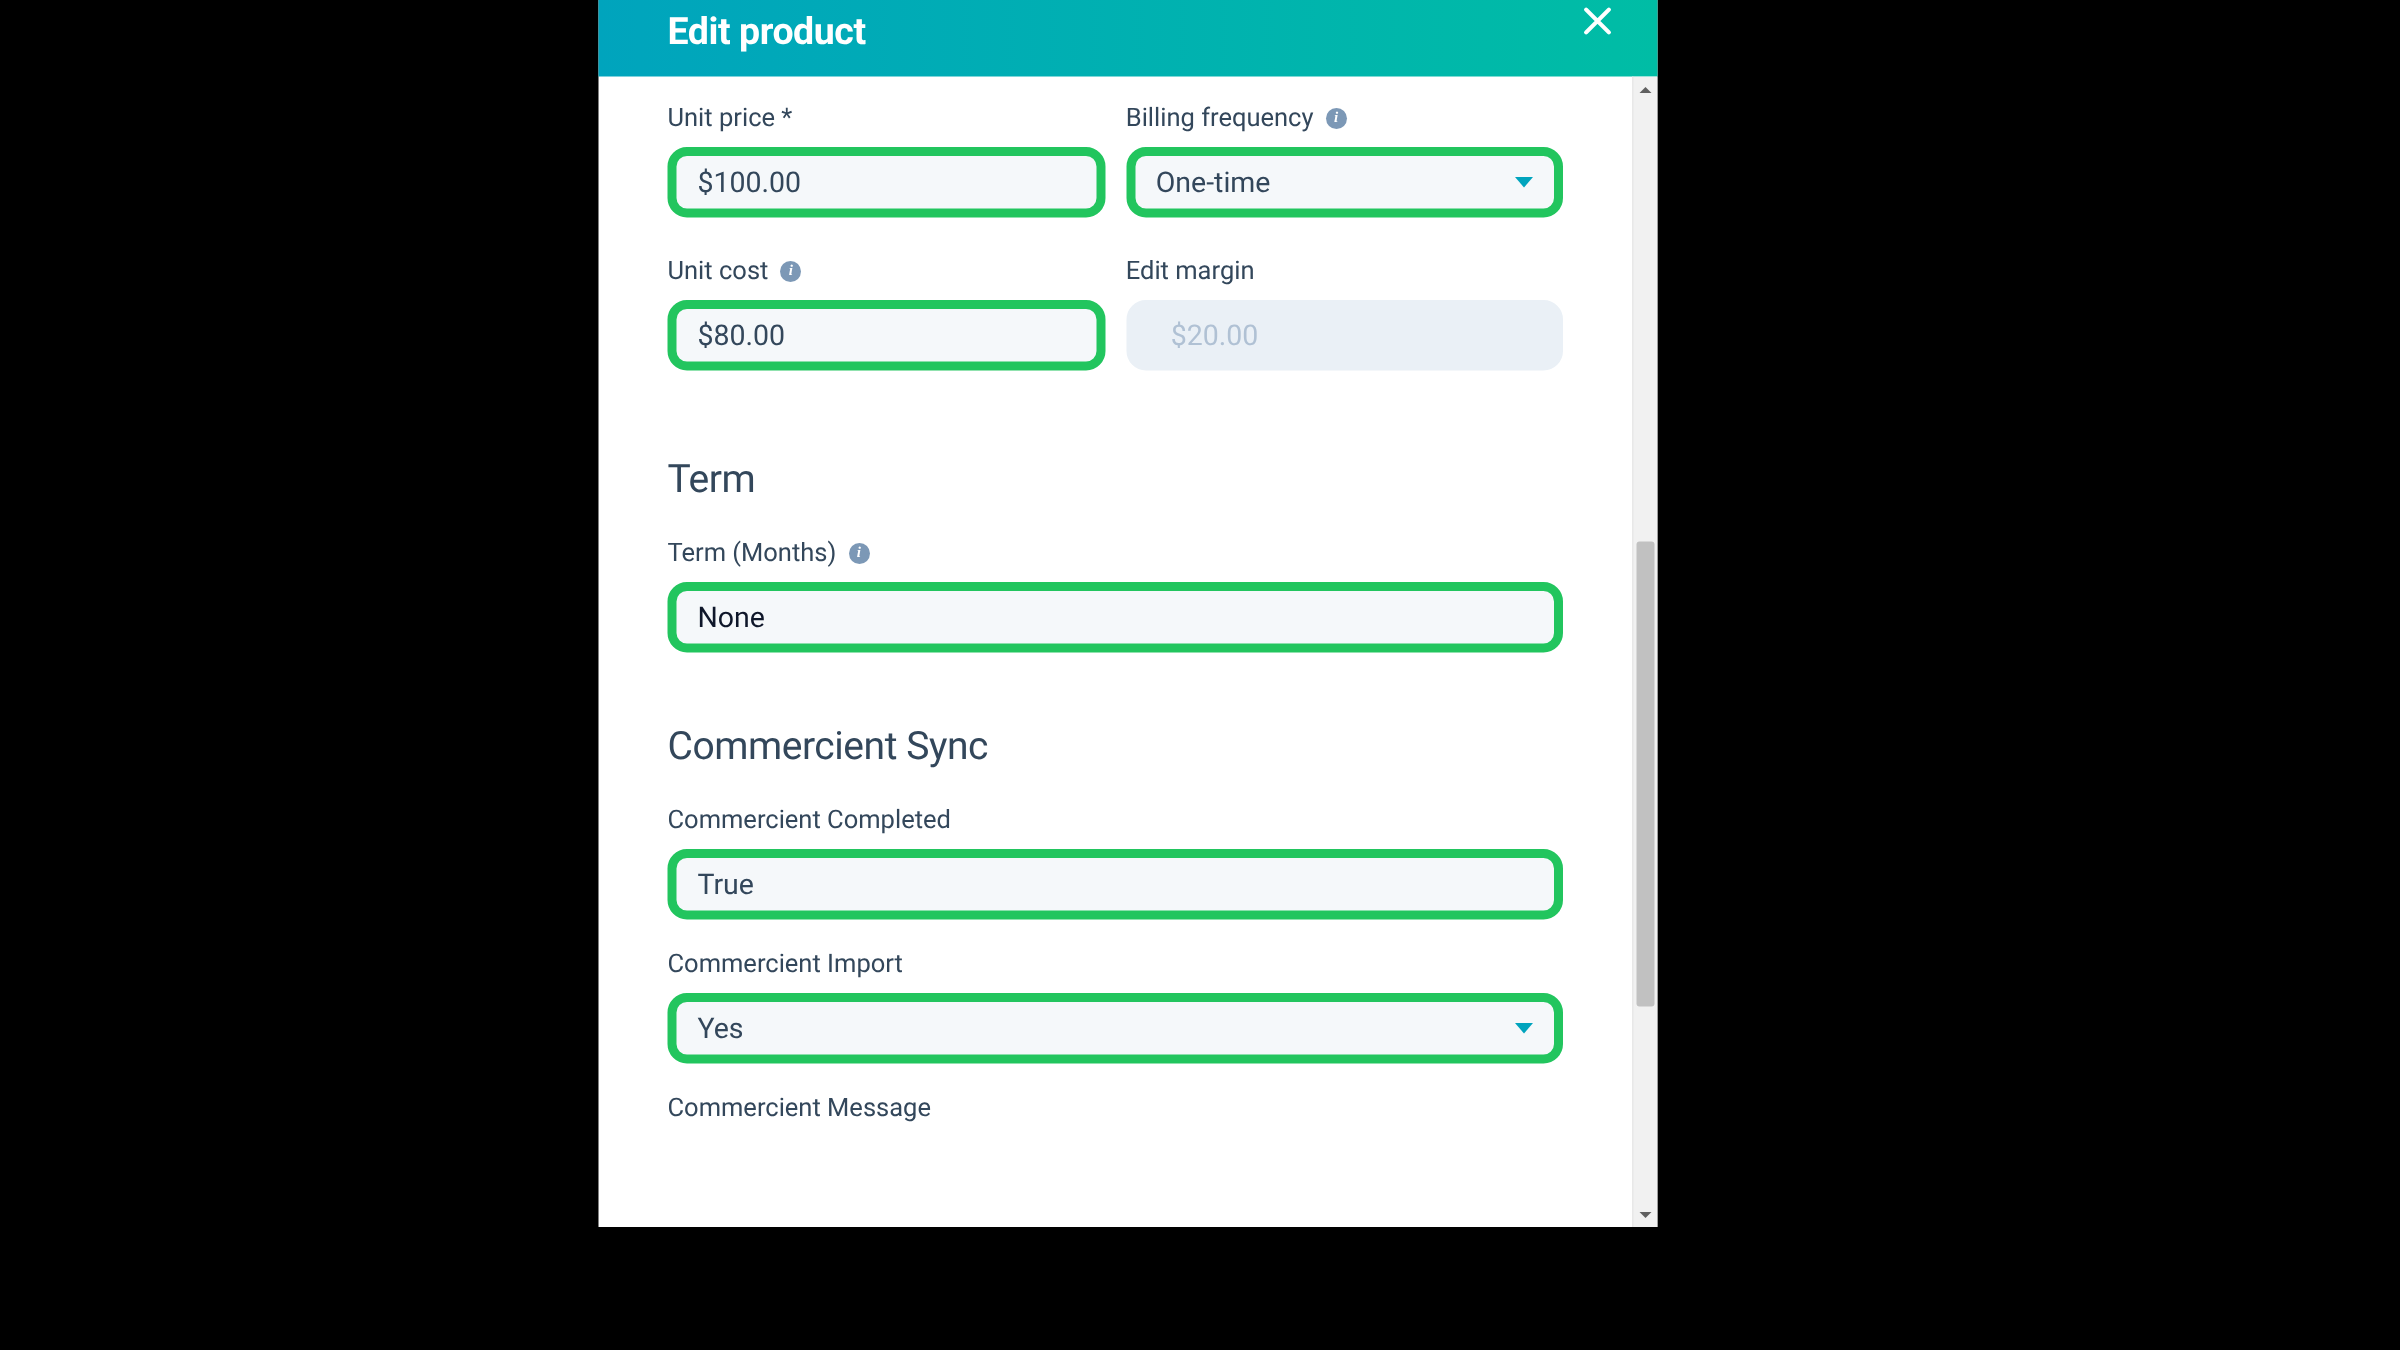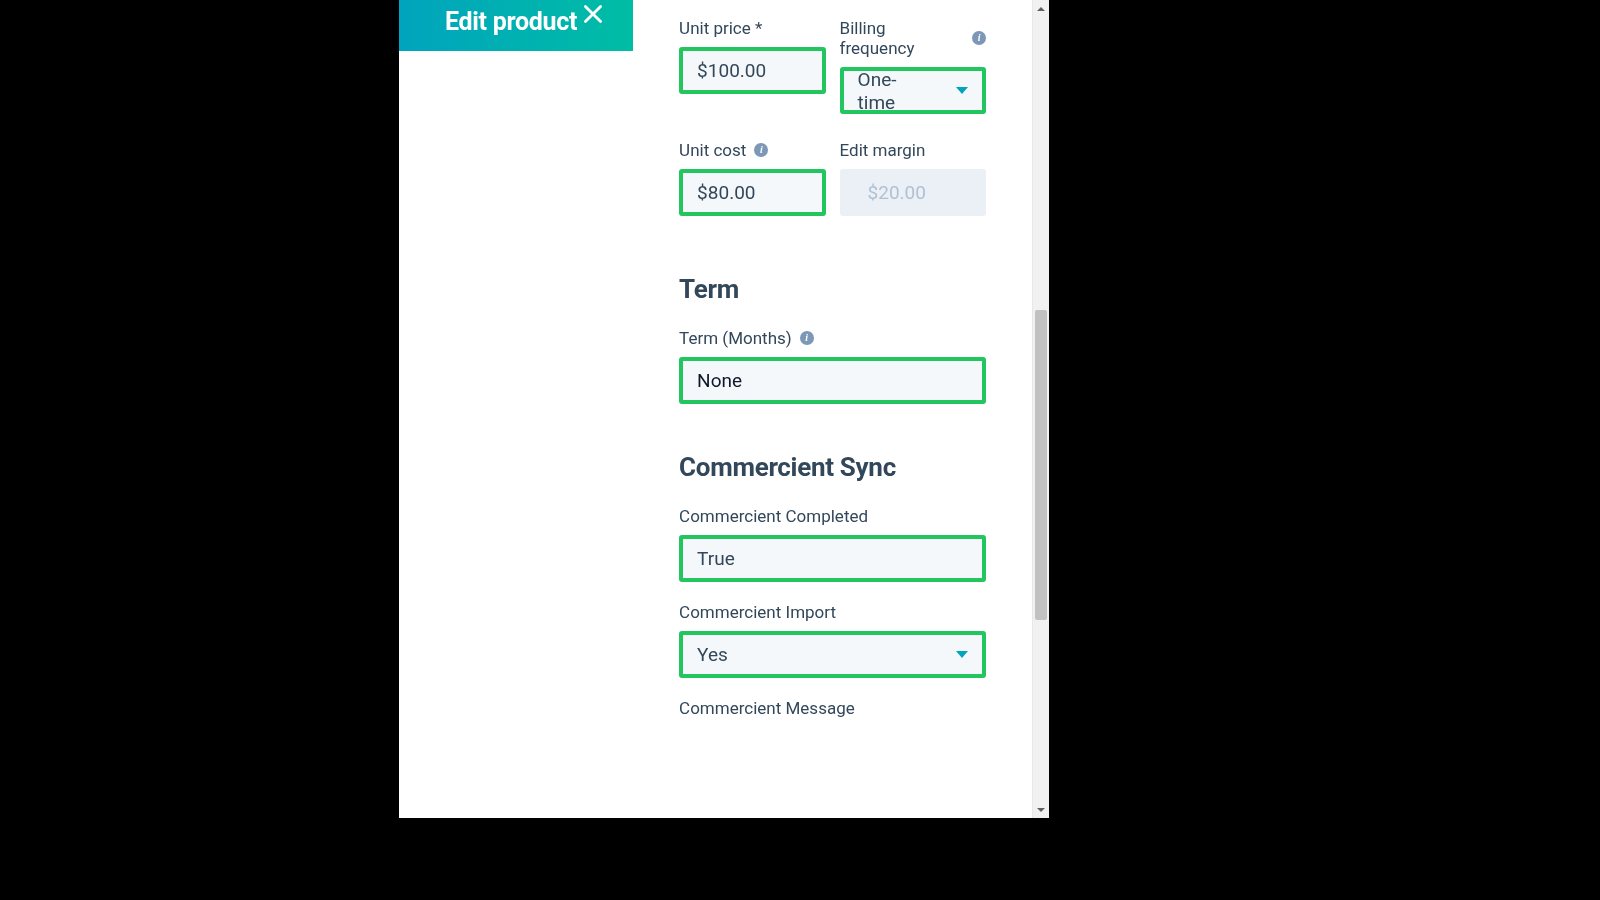--- a/index.html
+++ b/index.html
@@ -17,11 +17,11 @@
     position: absolute;
     left: 327px;
     top: 0;
-    width: 650px;
+    width: 706px;
     height: 818px;
     background: #fff;
     display: flex;
-    flex-direction: row;
+    flex-direction: column;
   }
 
   .modal-header {

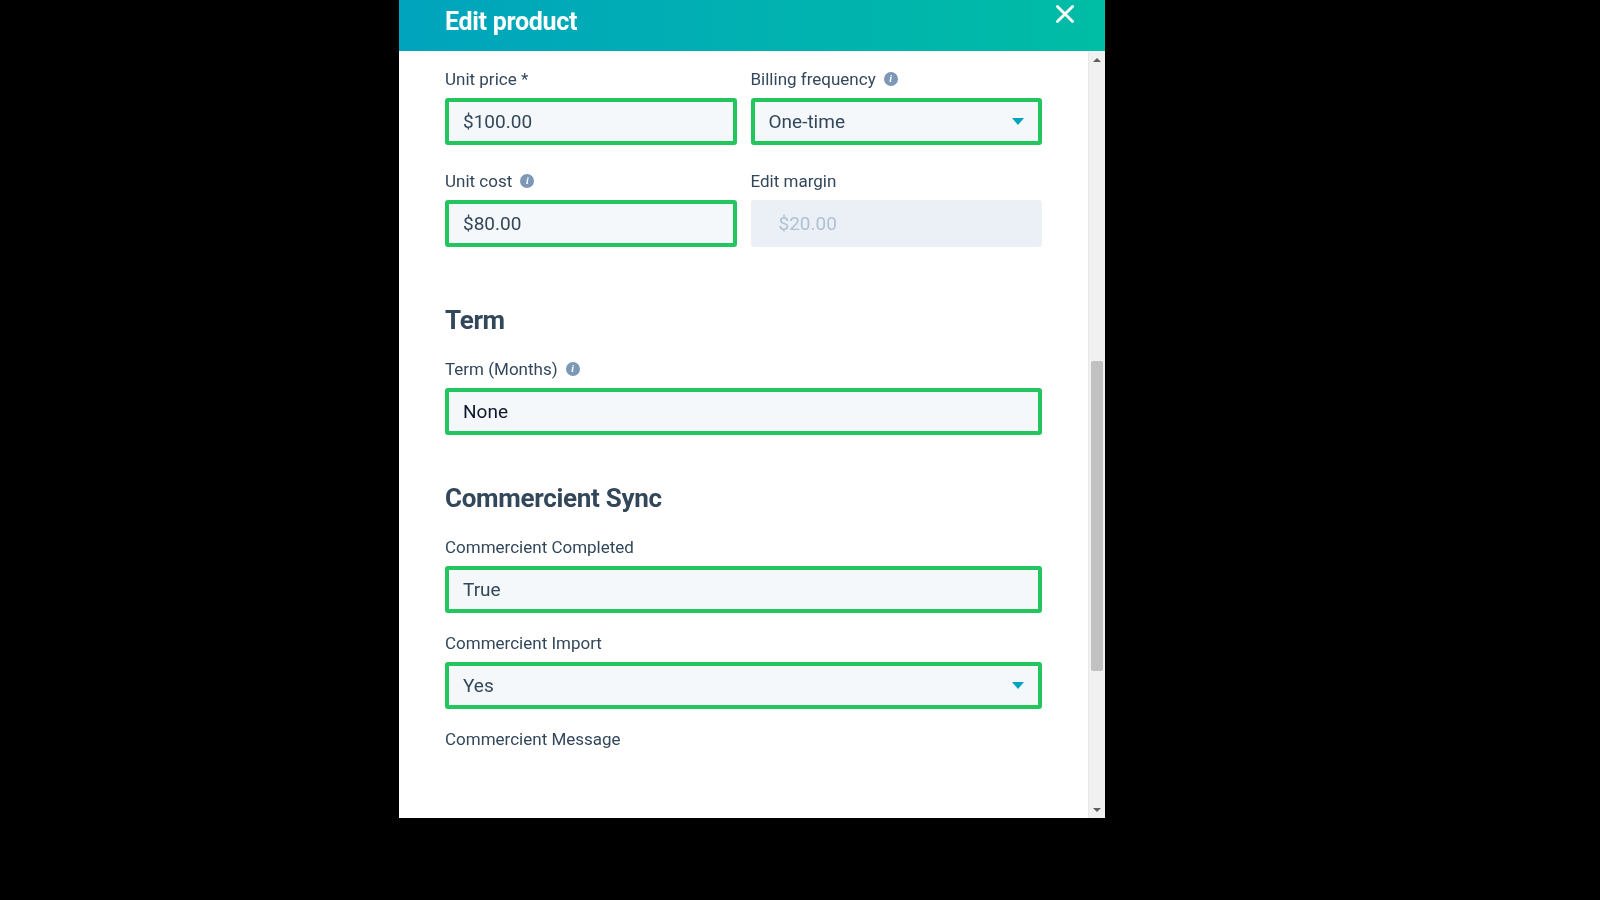--- a/index.html
+++ b/index.html
@@ -115,8 +115,8 @@
   .input, .select {
     width: 100%;
     height: 47px;
-    border: 4px solid #22c55e;
-    border-radius: 3px;
+    border: 6px solid #22c55e;
+    border-radius: 13px;
     background: #f5f8fa;
     padding: 0 14px;
     font-size: 19px;

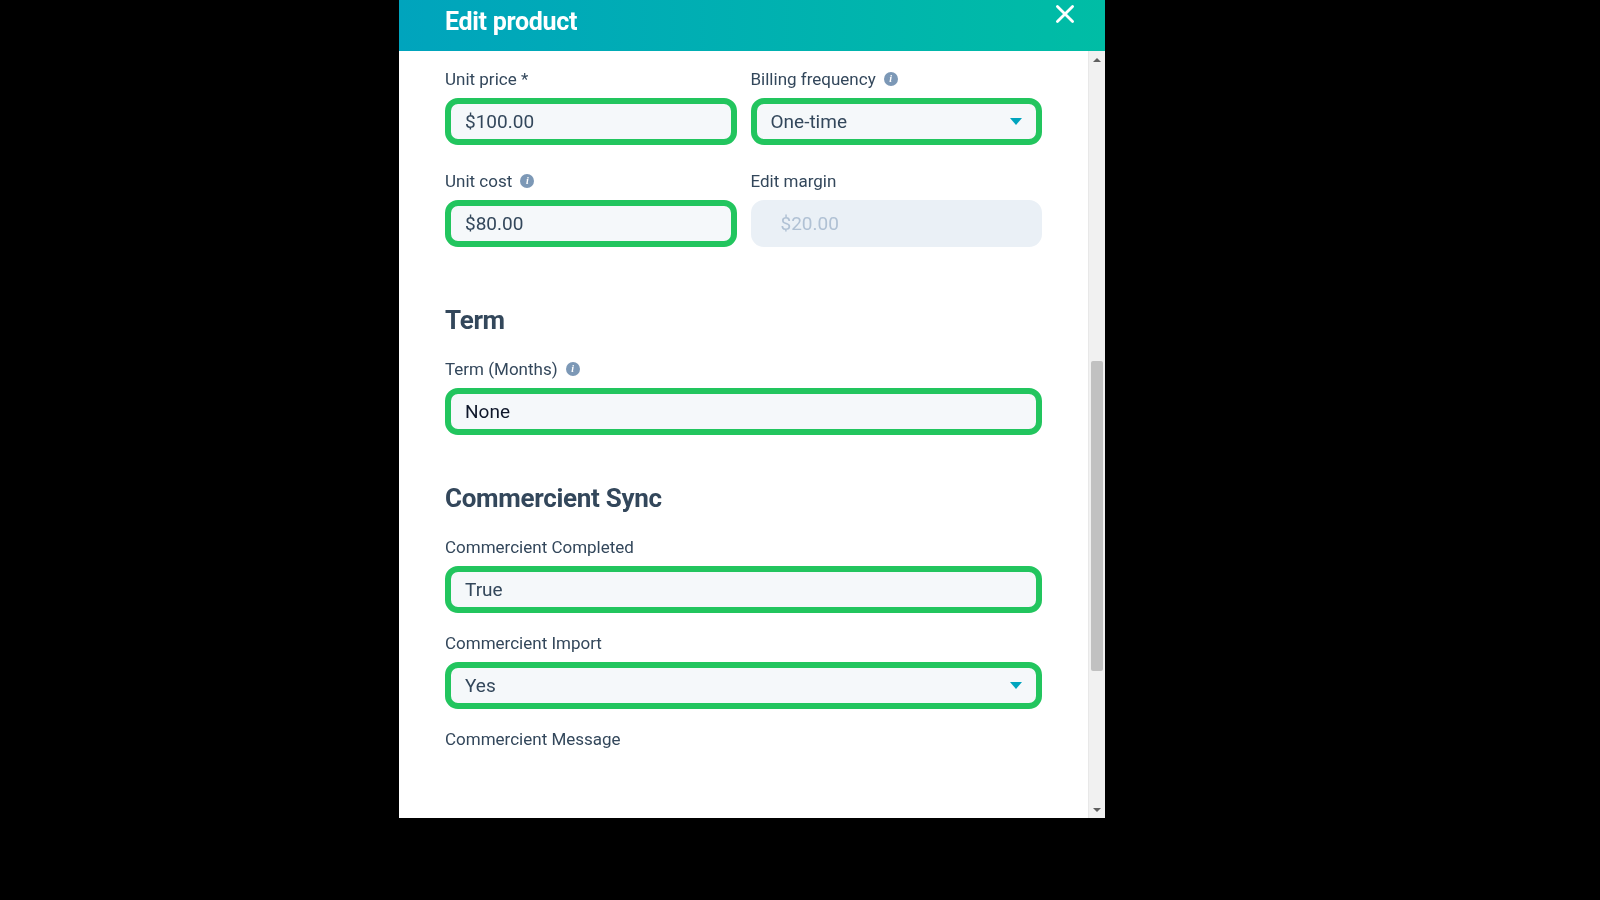--- a/index.html
+++ b/index.html
@@ -144,7 +144,7 @@
 
   .section-title {
     font-size: 26px;
-    font-weight: 700;
+    font-weight: 400;
     color: #33475b;
     margin-top: 48px;
     margin-bottom: 24px;

